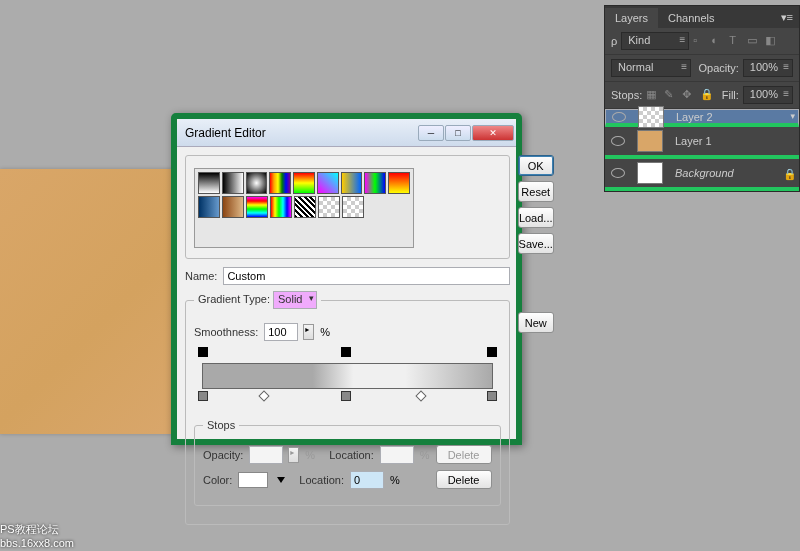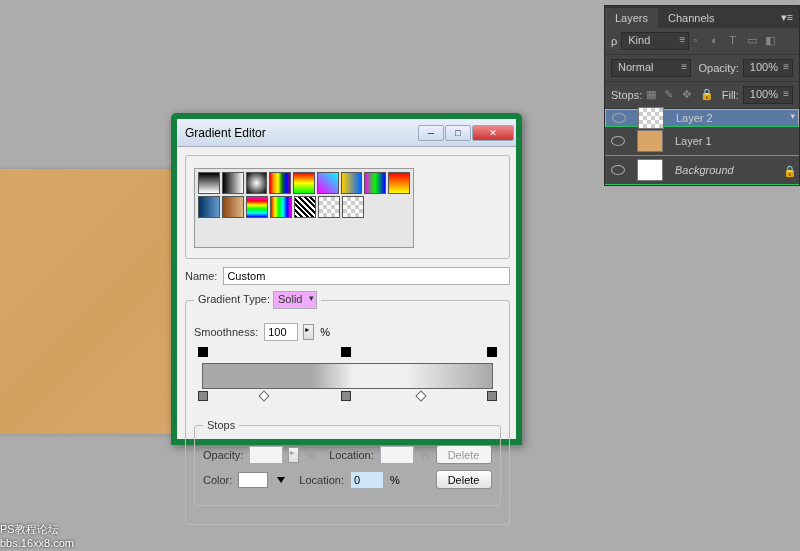--- a/index.html
+++ b/index.html
@@ -68,7 +68,7 @@
 .prow .sel2{background:#3a3a3a;border:1px solid #2a2a2a;padding:1px 14px 1px 6px;height:18px;position:relative;flex:0 0 68px}
 .prow .sel2:after{content:"≡";position:absolute;right:3px;top:1px;font-size:10px;color:#aaa}
 .ico{width:14px;height:14px;color:#888}
-.layer{display:flex;align-items:center;gap:12px;padding:3px 6px;border-bottom:1px solid #22c55e}
+.layer{display:flex;align-items:center;gap:12px;padding:3px 6px;border-bottom:4px solid #22c55e}
 .layer.sel{background:#5a7aa3}
 .eye{width:14px;height:10px;border:1px solid #aaa;border-radius:50%}
 .thumb{width:26px;height:22px;border:1px solid #777;background:#fff}

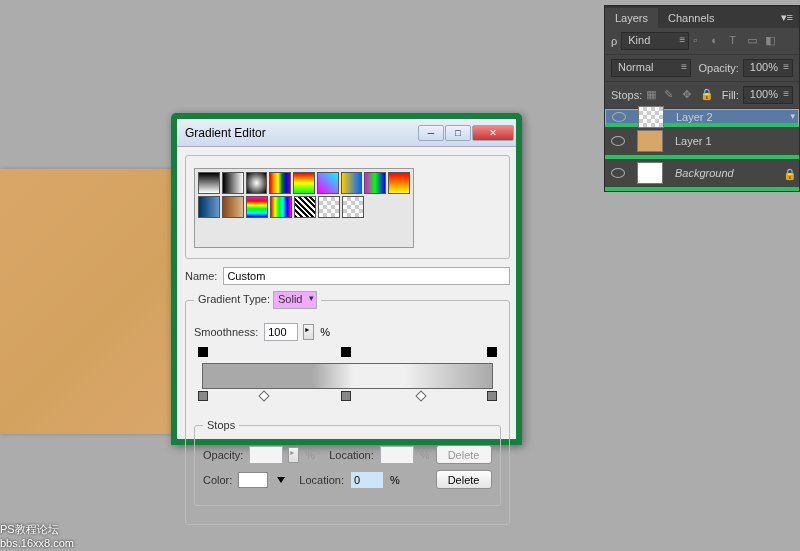--- a/index.html
+++ b/index.html
@@ -171,6 +171,14 @@
         </fieldset>
       </fieldset>
     </div>
+    <div class="right">
+      <div class="btn def">OK</div>
+      <div class="btn">Reset</div>
+      <div class="btn">Load...</div>
+      <div class="btn">Save...</div>
+      <div style="height:48px"></div>
+      <div class="btn">New</div>
+    </div>
   </div>
 </div>
 

